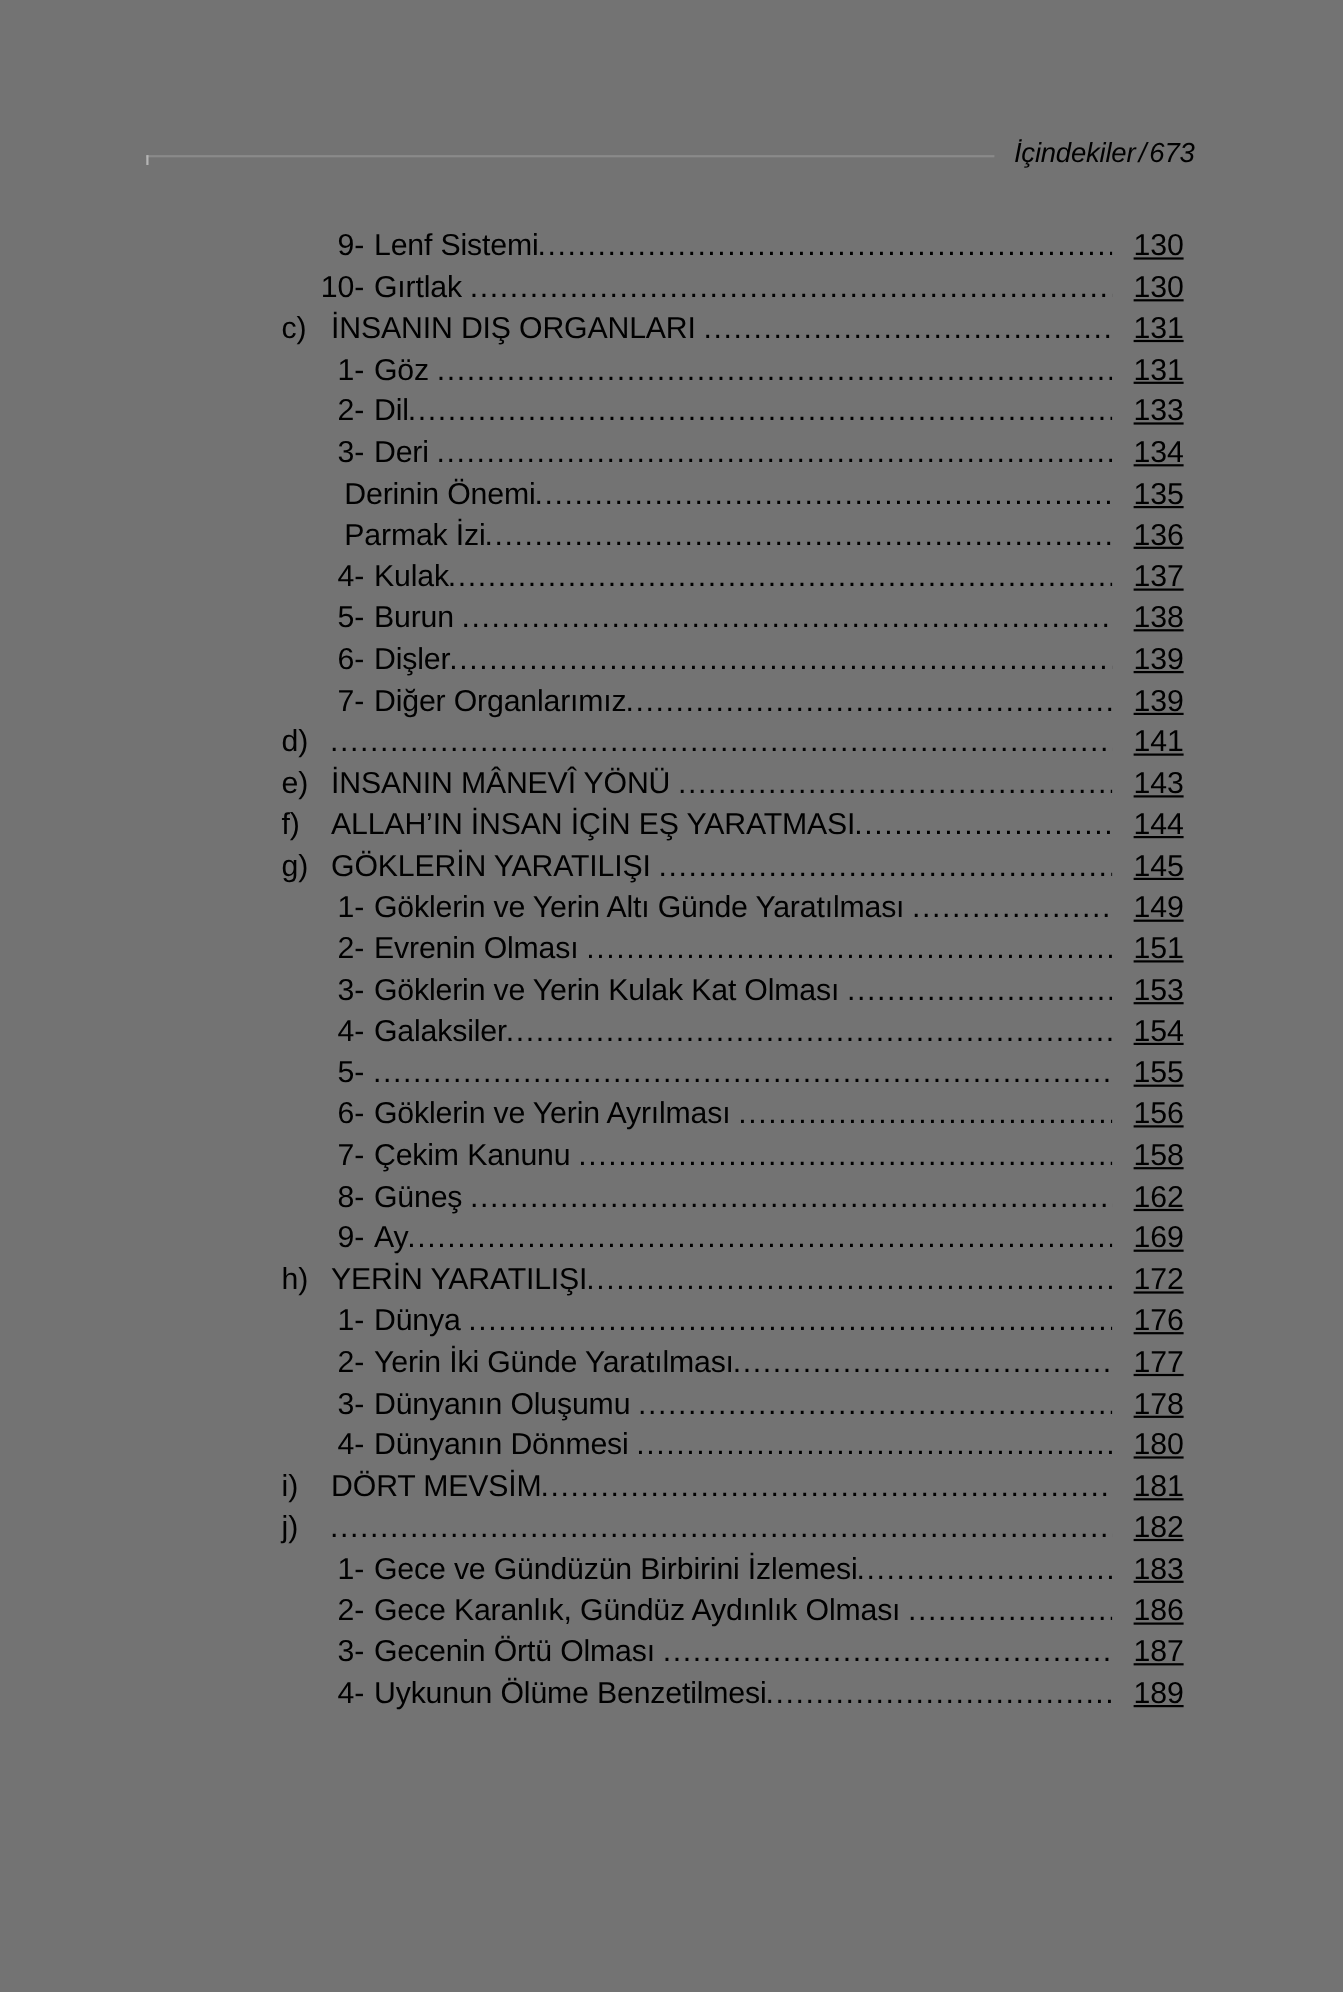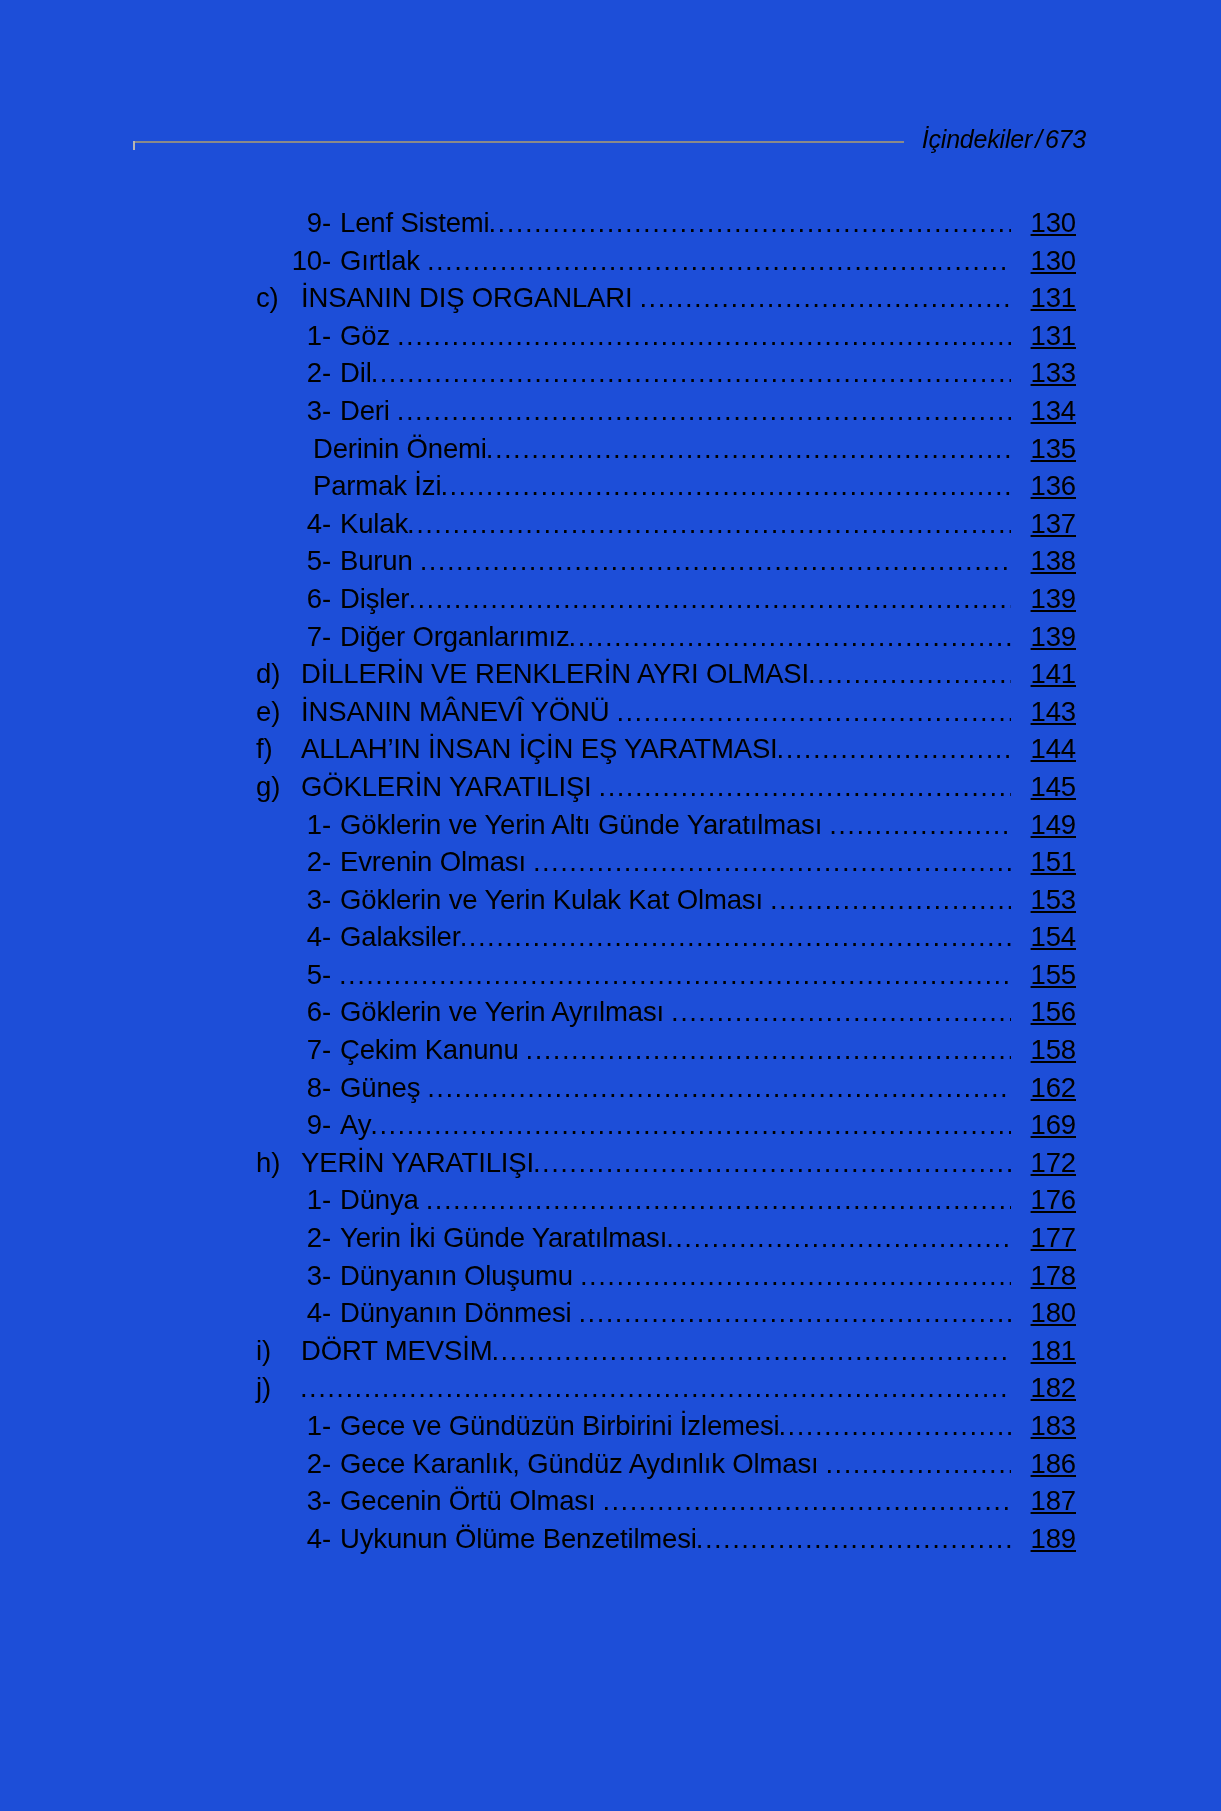--- a/index.html
+++ b/index.html
@@ -15,7 +15,7 @@
     position: relative;
     width: 1221px;
     height: 1811px;
-    background: #1d4ed8;
+    background: #737373;
     overflow: hidden;
     box-sizing: border-box;
   }

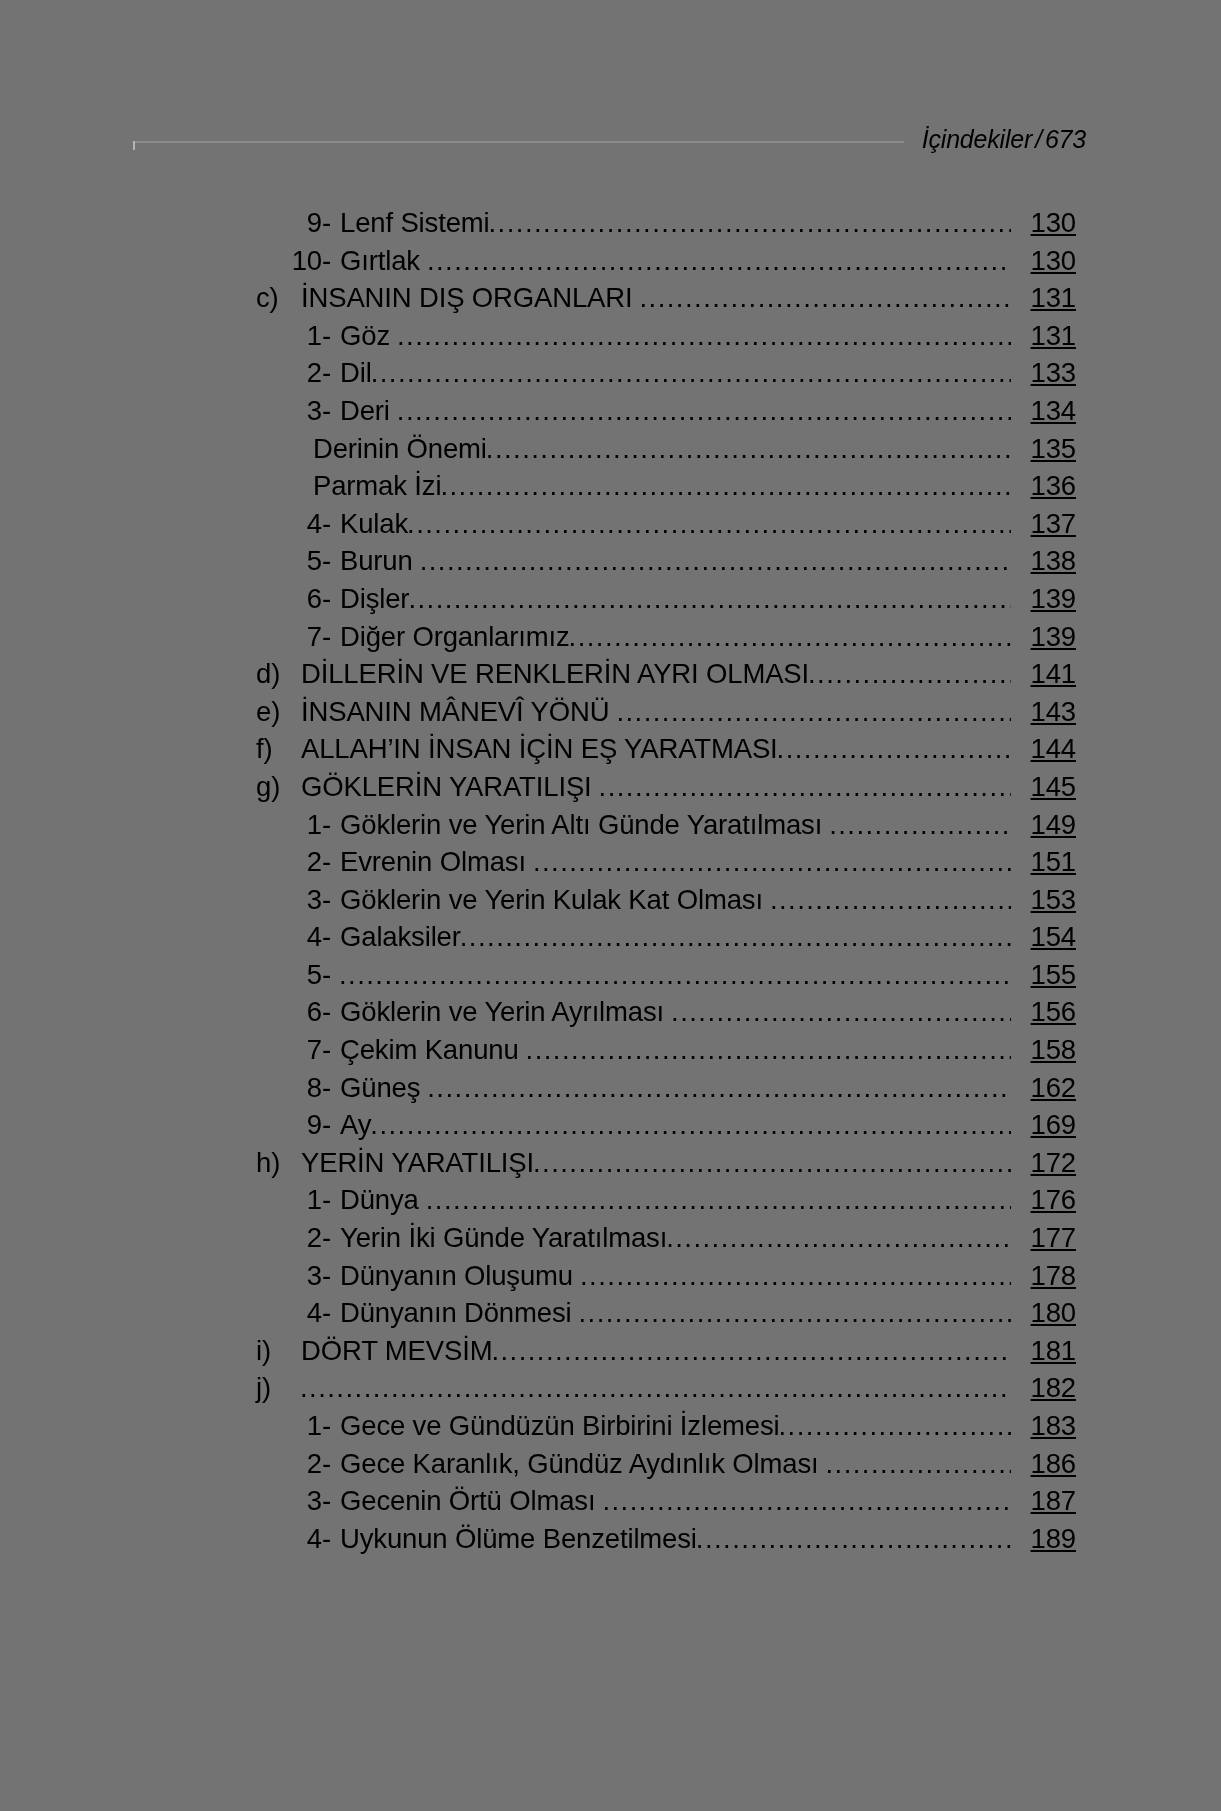--- a/index.html
+++ b/index.html
@@ -207,7 +207,6 @@
       </div>
       <div class="toc-entry lvl-0 tight">
         <span class="entry-marker">d)</span>
-        <span class="entry-title">DİLLERİN VE RENKLERİN AYRI OLMASI</span>
         <span class="entry-leader"></span>
         <span class="entry-page">141</span>
       </div>

